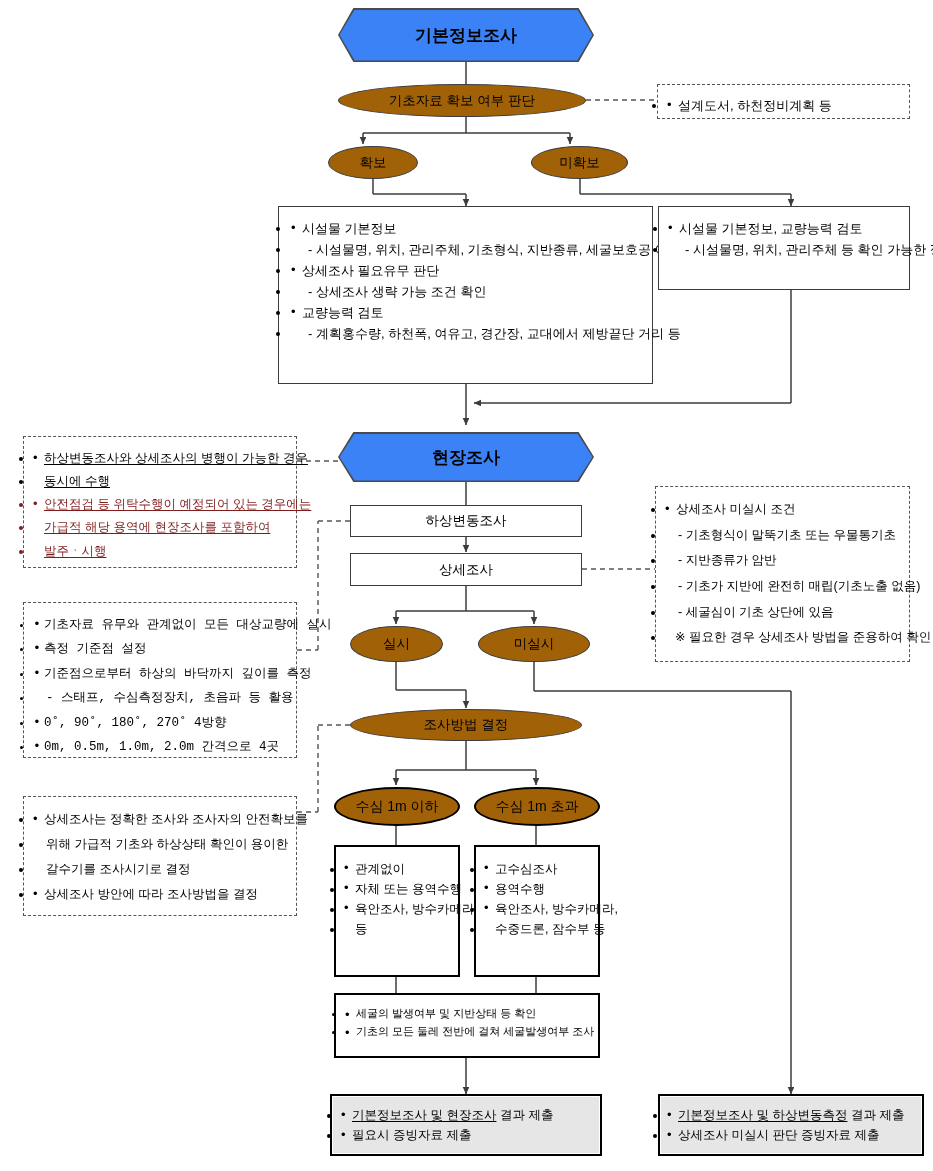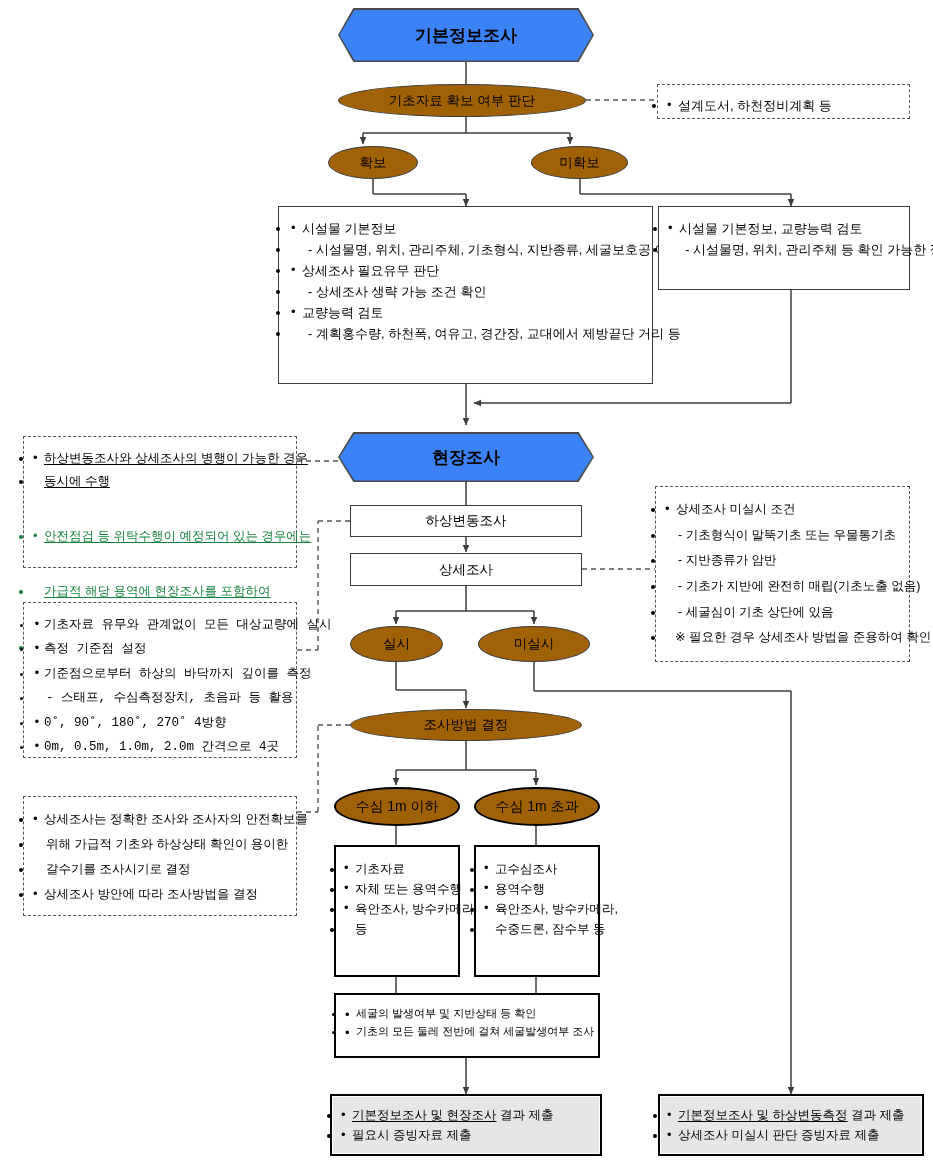--- a/index.html
+++ b/index.html
@@ -101,7 +101,7 @@
   .li-plain { padding-left: 17px; }
   .li-note { padding-left: 12px; }
   .u { text-decoration: underline; text-underline-offset: 2px; }
-  .blue { color: #15803d; margin-top: 32px; }
+  .blue { color: #7f1d1d; }
   .tight li { line-height: 1.6; }
 </style>
 </head>

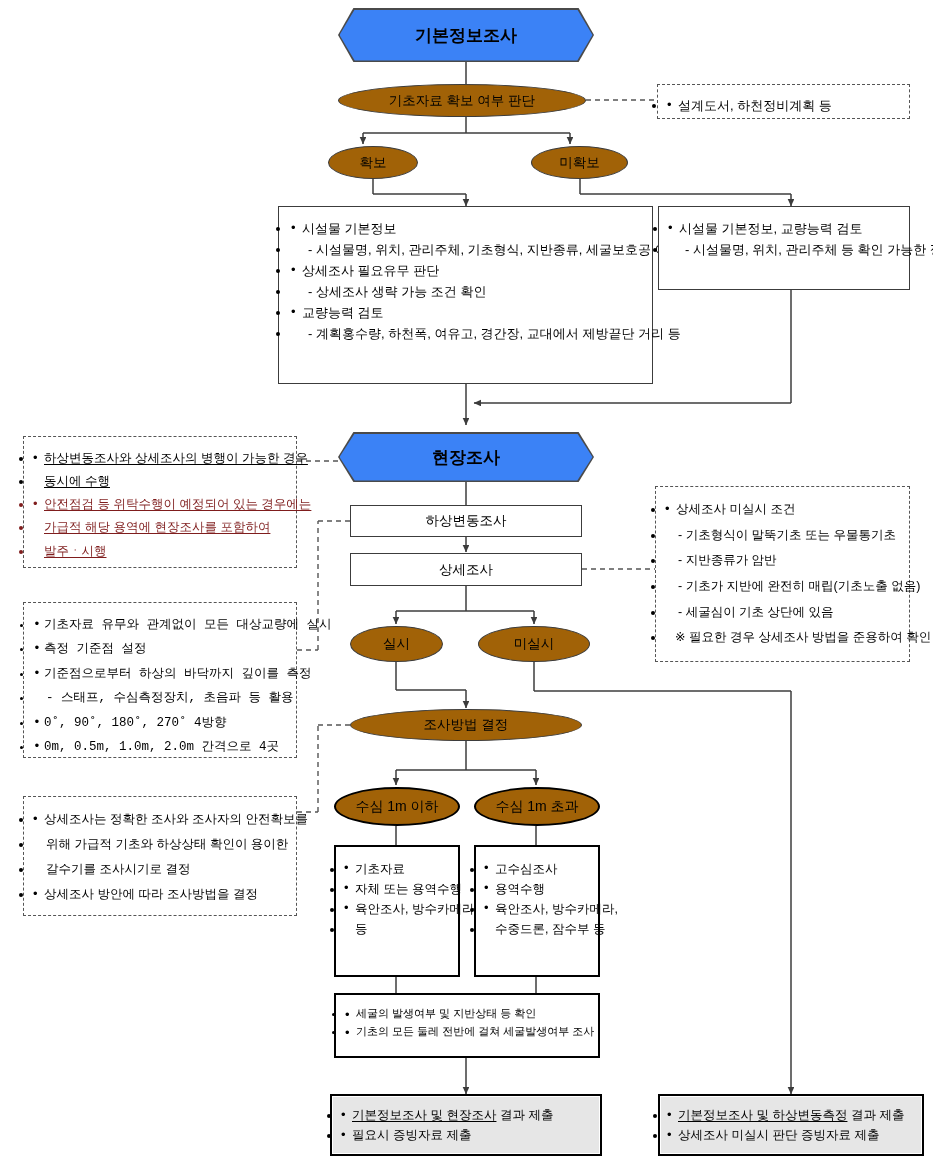--- a/index.html
+++ b/index.html
@@ -267,7 +267,7 @@
 
   <div class="rect thick" style="position:absolute; left:334px; top:845px; width:126px; height:132px;">
     <ul class="content tight" style="position:static; padding:12px 0 0 8px; font-size:12.5px;">
-      <li class="li-bullet">기초자료</li>
+      <li class="li-bullet">관계없이</li>
       <li class="li-bullet">자체 또는 용역수행</li>
       <li class="li-bullet">육안조사, 방수카메라</li>
       <li class="li-plain" style="padding-left:11px;">등</li>

